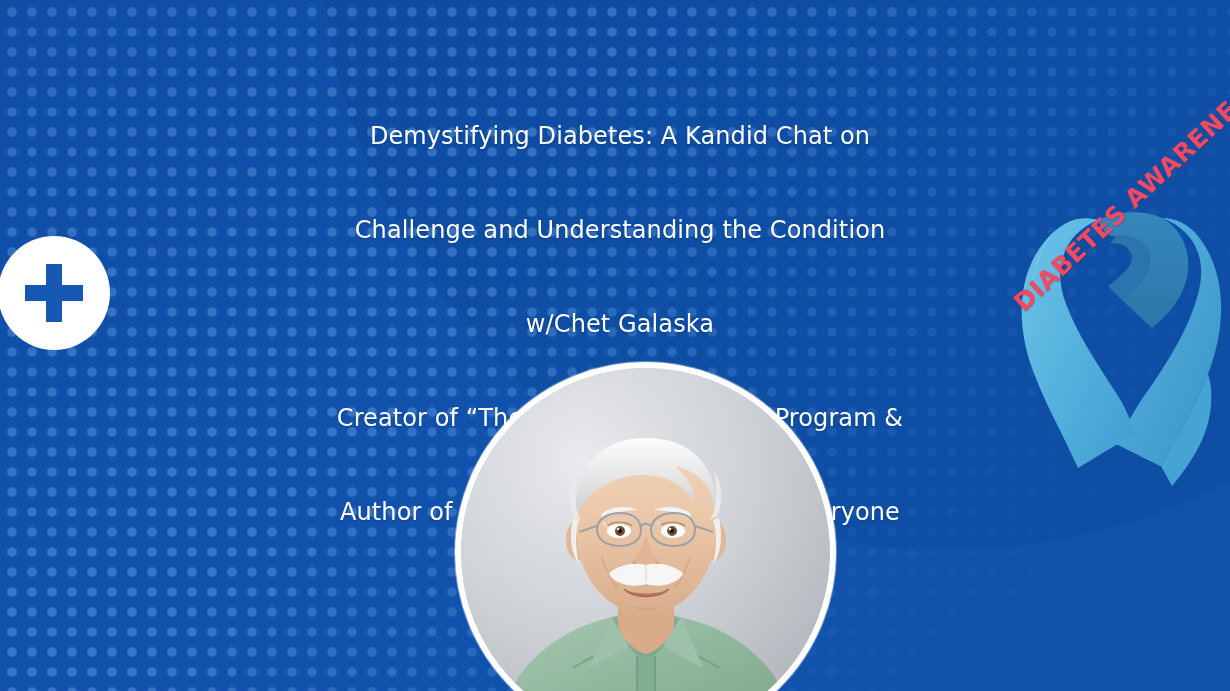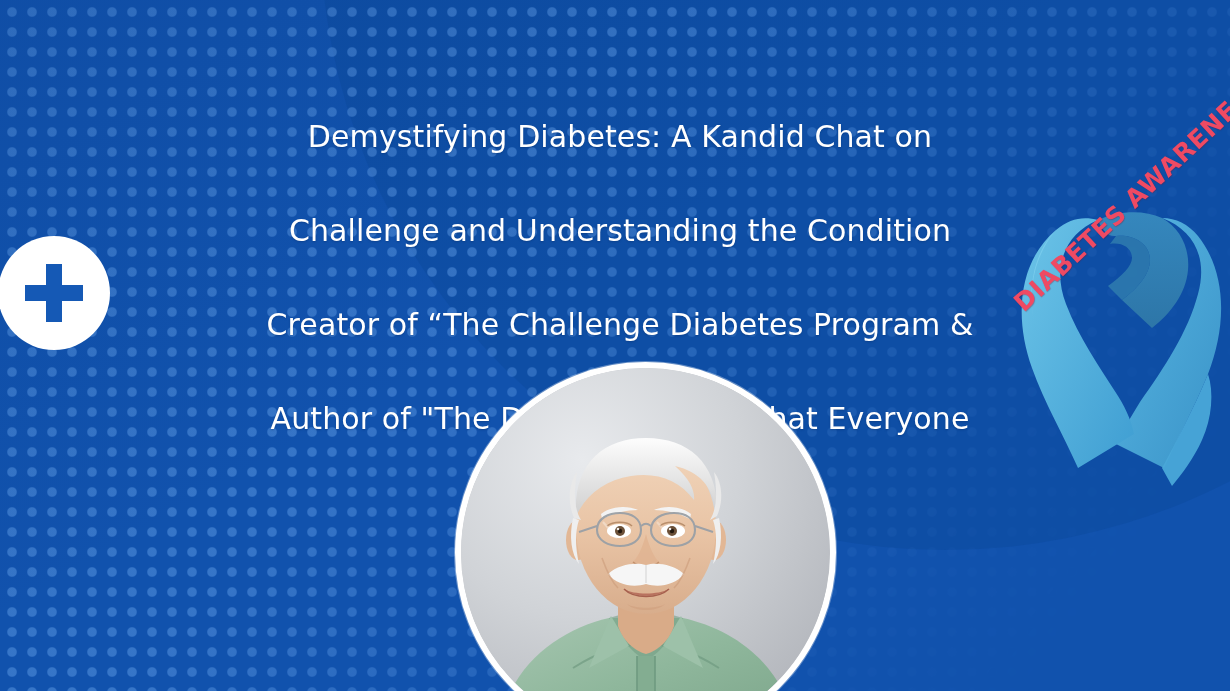--- a/index.html
+++ b/index.html
@@ -71,7 +71,7 @@
     text-align:center;
     color:#ffffff;
     font-family:"DejaVu Sans", sans-serif;
-    font-size:30px;
+    font-size:24px;
     line-height:47px;
     font-weight:400;
     letter-spacing:.1px;

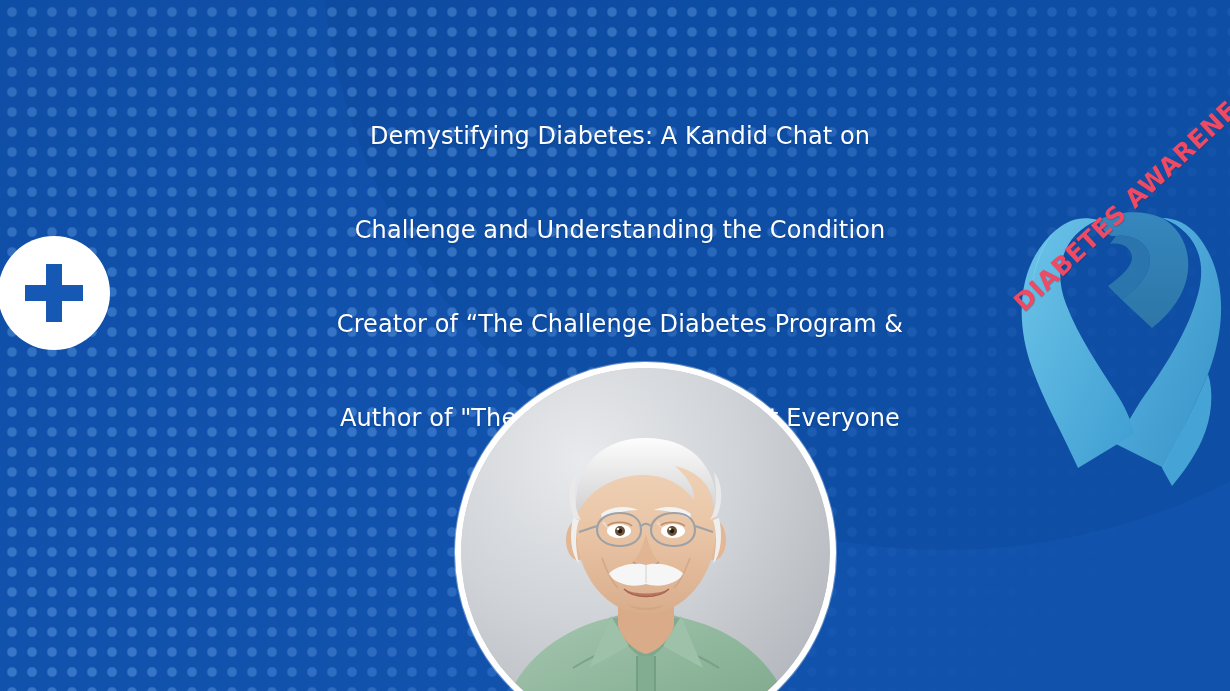--- a/index.html
+++ b/index.html
@@ -145,6 +145,7 @@
   <div class="headline">
     <span class="l">Demystifying Diabetes: A Kandid Chat on</span>
     <span class="l">Challenge and Understanding the Condition</span>
+    <span class="l">w/Chet Galaska</span>
     <span class="l">Creator of “The Challenge Diabetes Program &amp;</span>
     <span class="l">Author of "The Diabetes Book: What Everyone</span>
     <span class="l">Should Know”</span>

